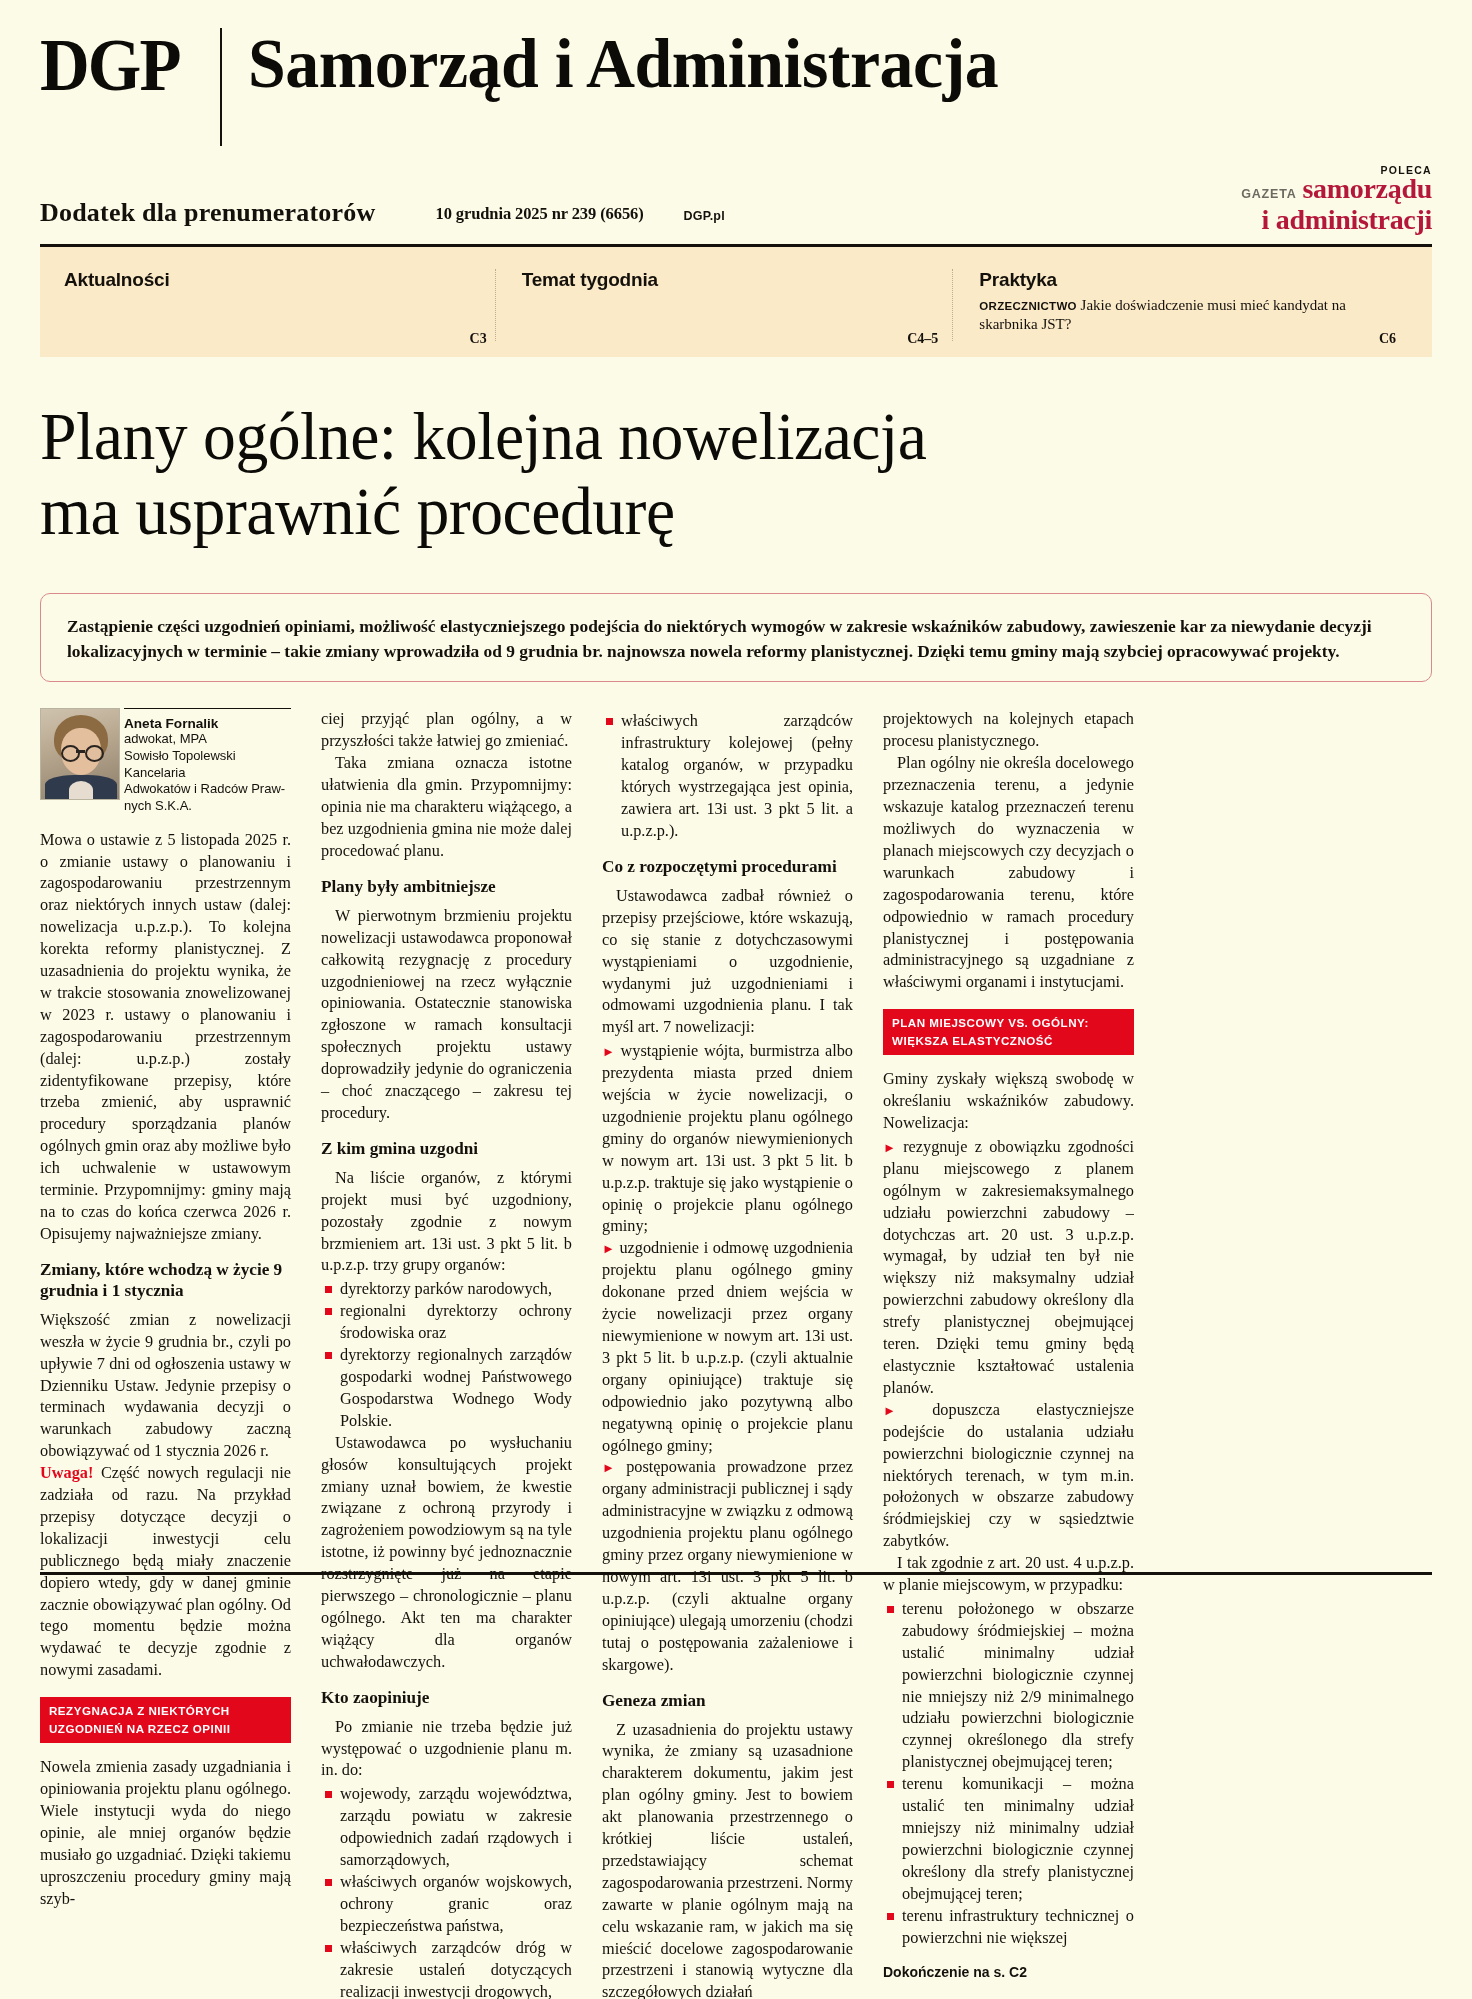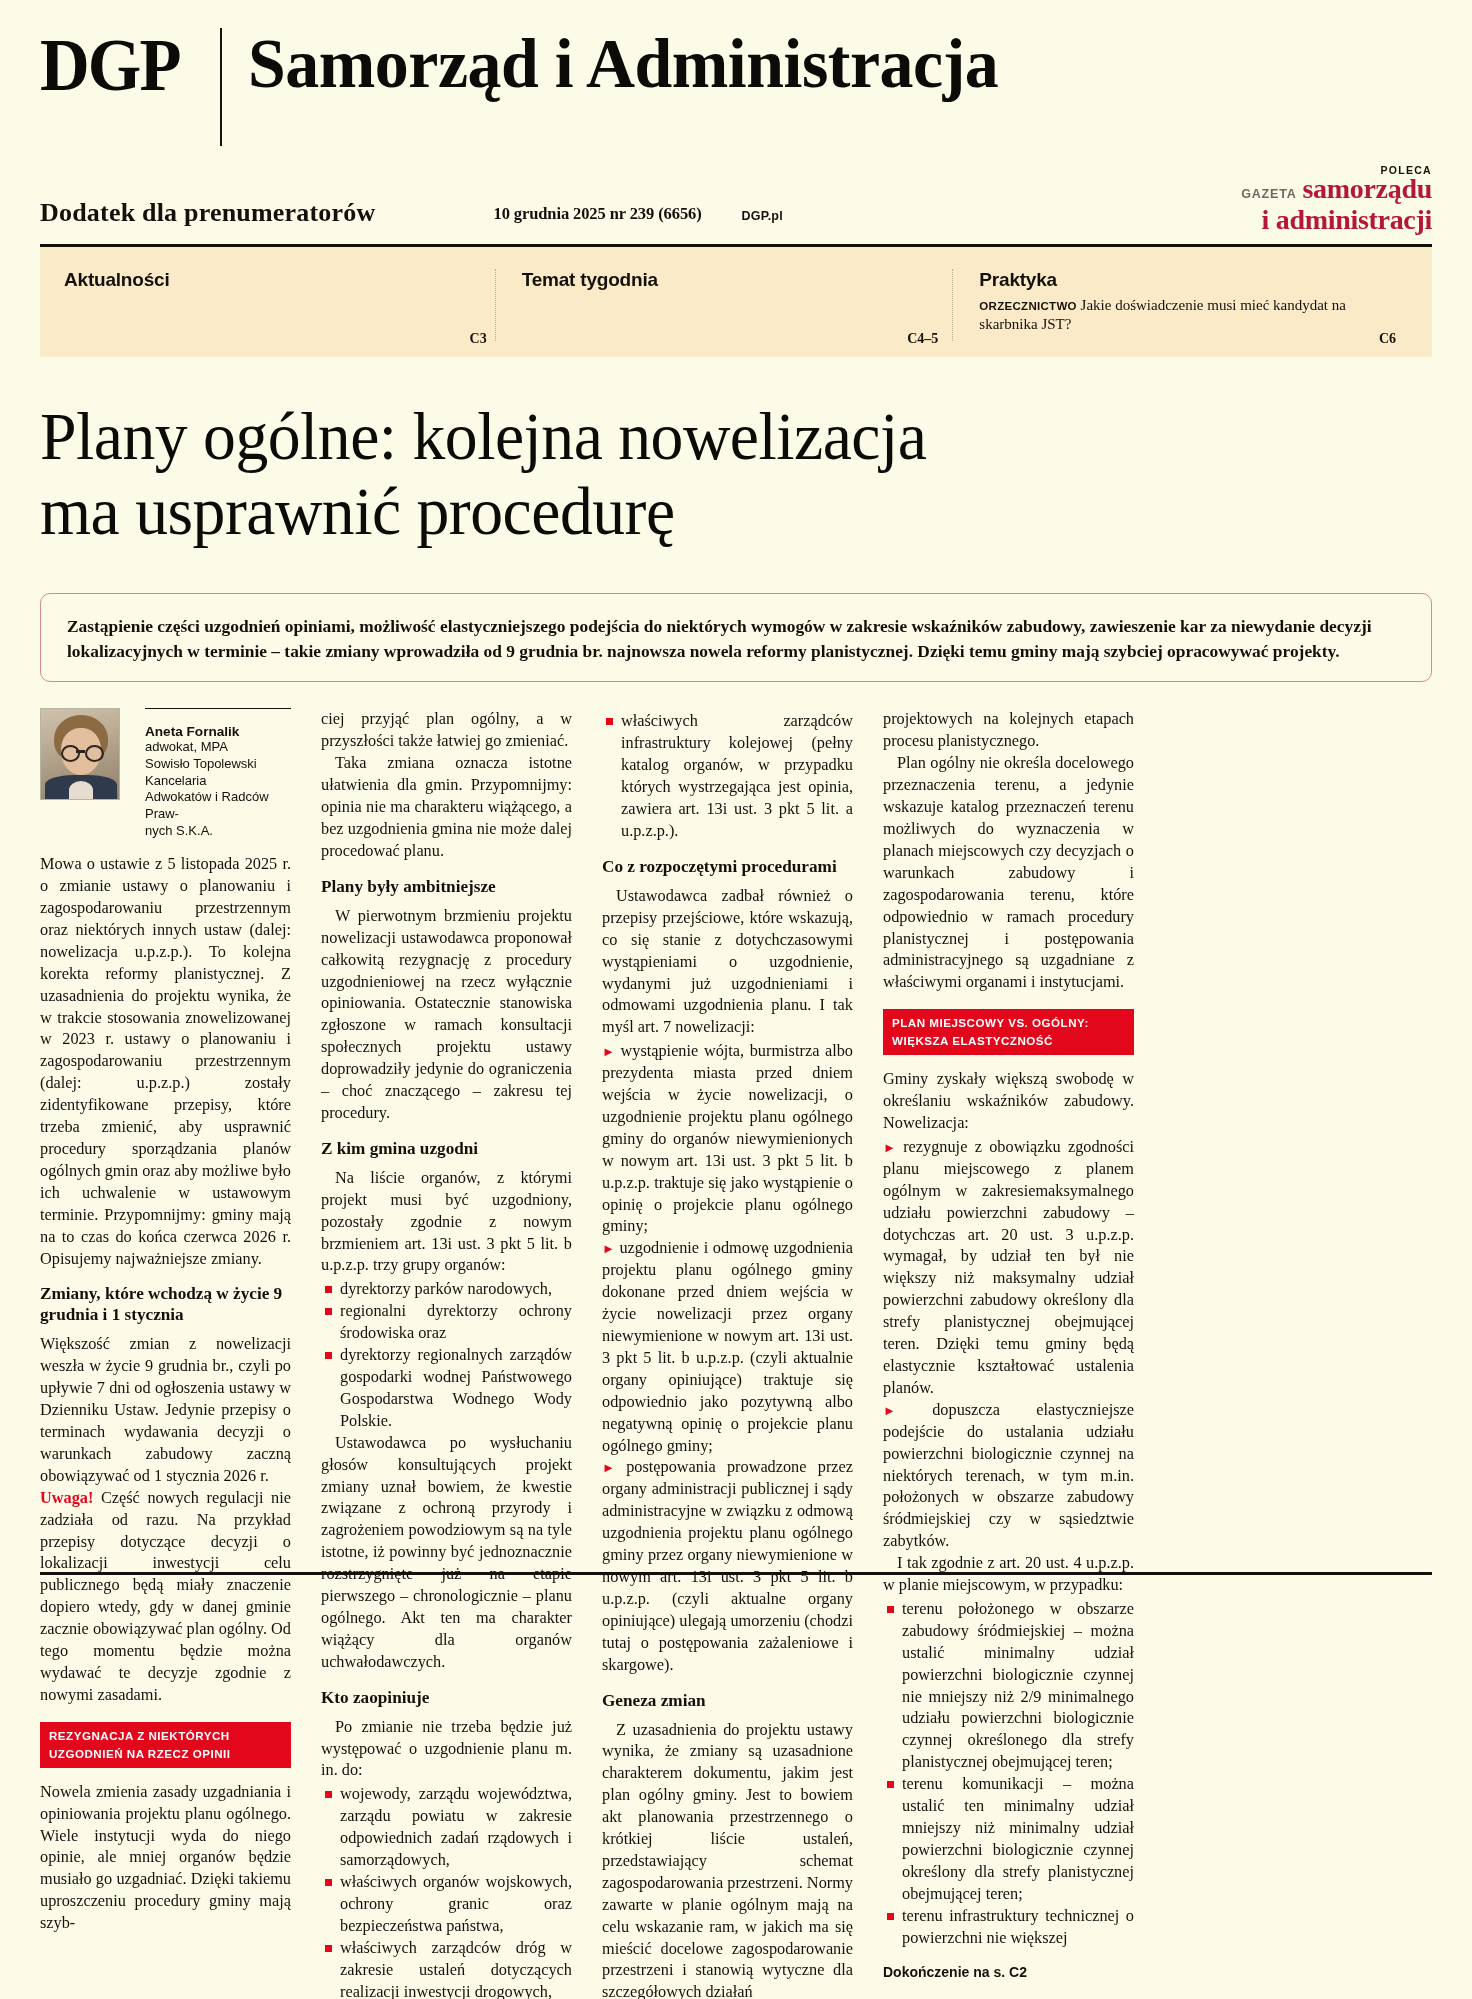--- a/index.html
+++ b/index.html
@@ -83,7 +83,7 @@
     font-size: 16.5px;
     letter-spacing: -0.1px;
     color: #14110c;
-    margin-left: 118px;
+    margin-left: 60px;
     padding-bottom: 8px;
   }
   .subhead-url {

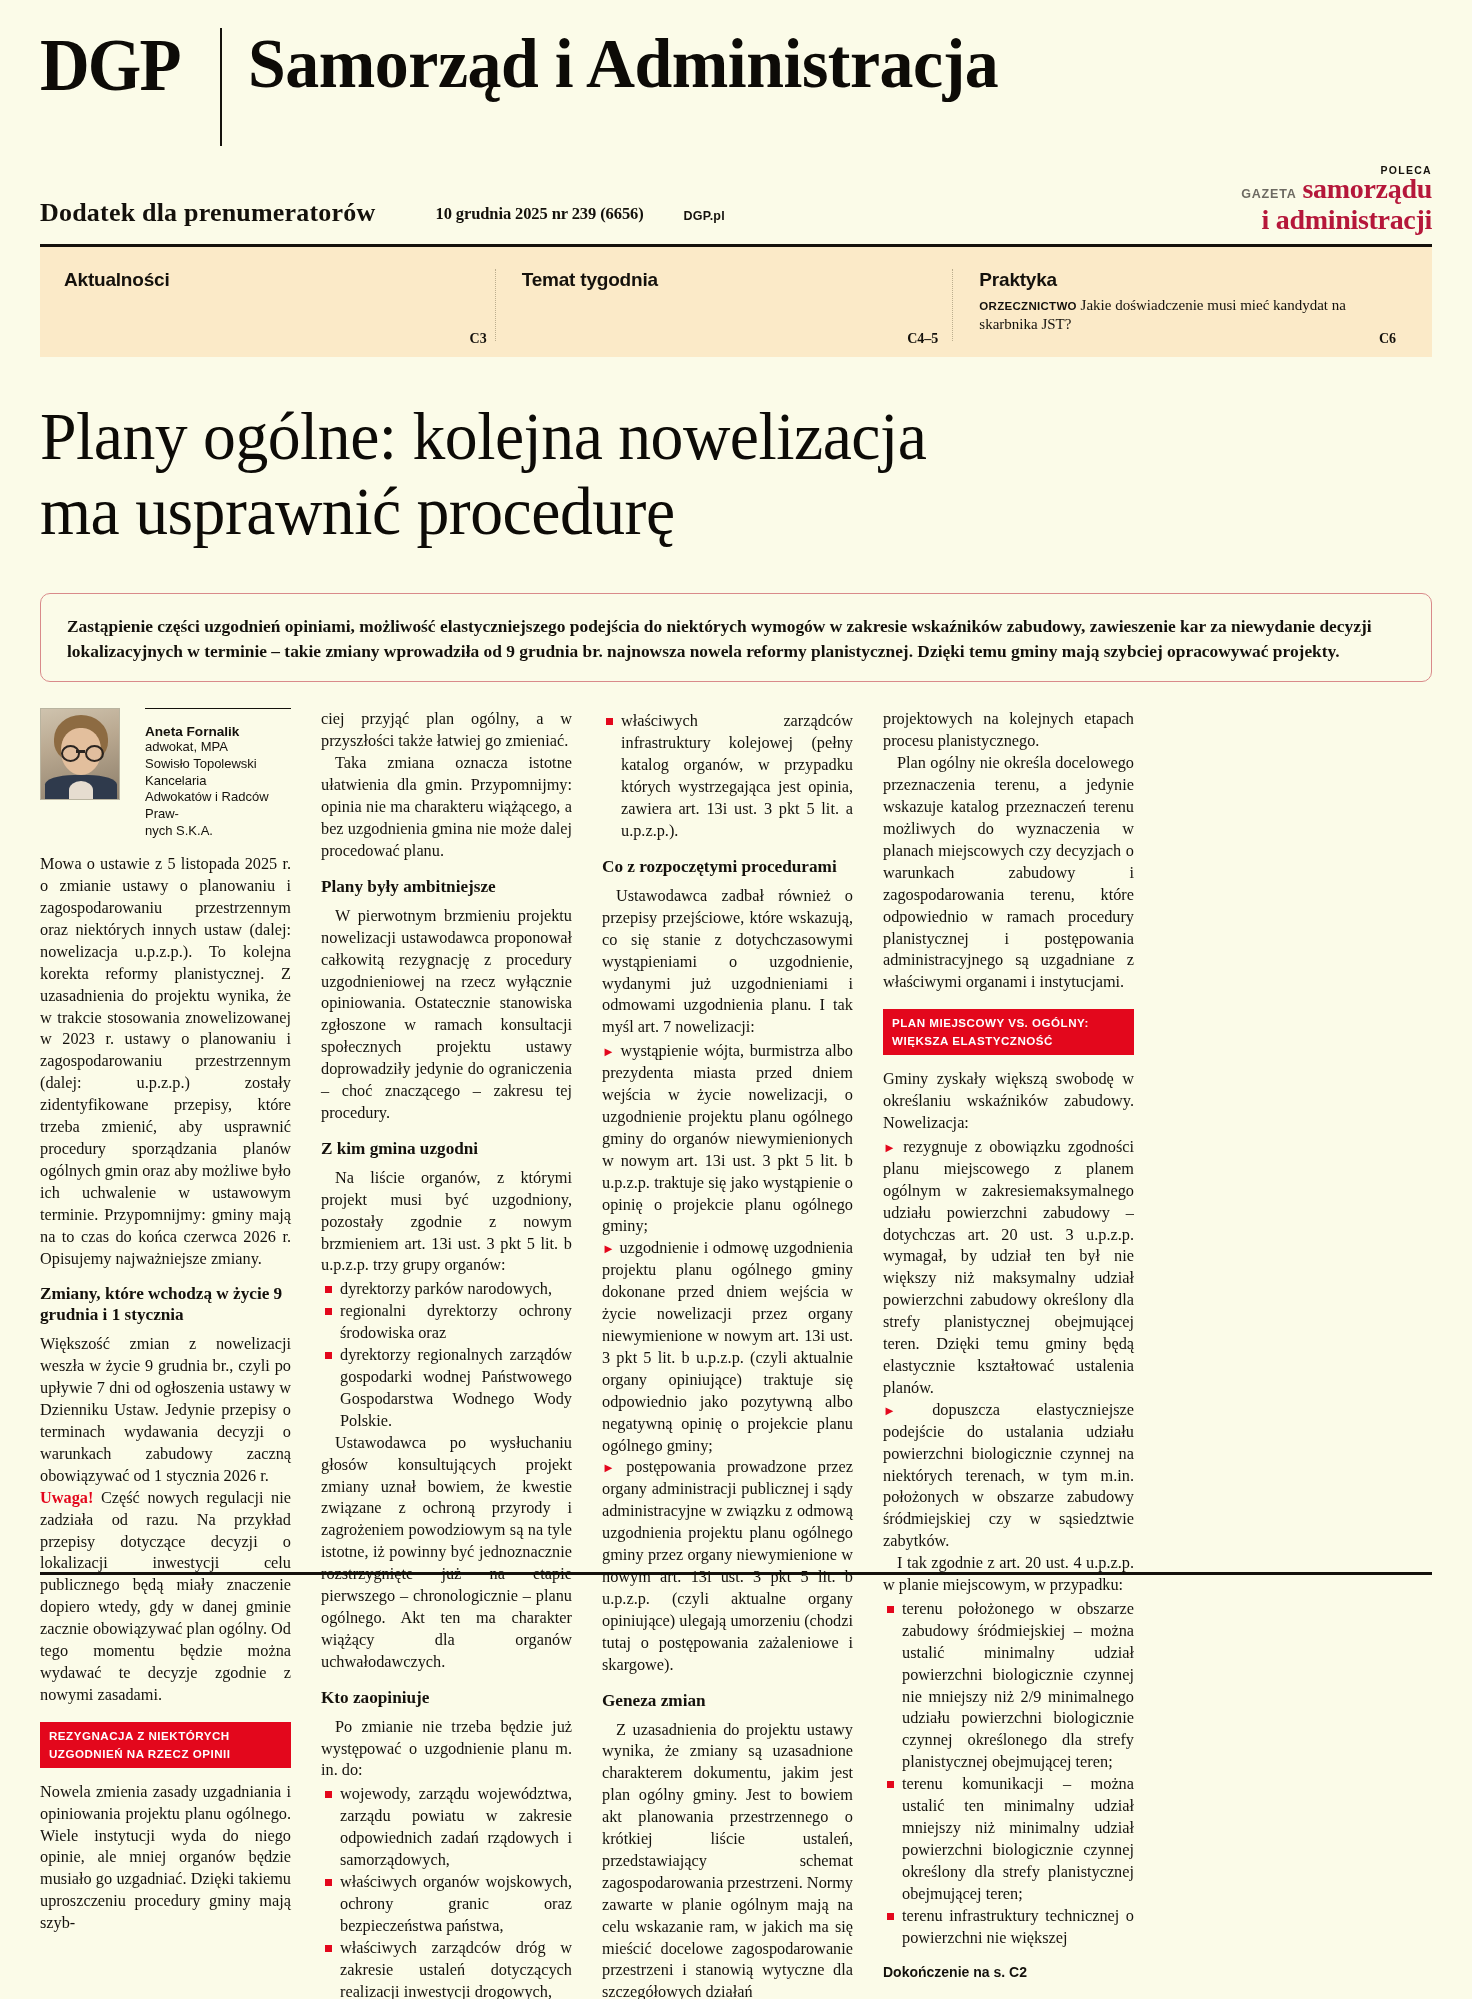--- a/index.html
+++ b/index.html
@@ -348,8 +348,8 @@
     background: #e6ddd0; border-radius: 50% 50% 0 0;
   }
   .author-info {
-    margin-left: 25px;
-    padding-top: 8px;
+    margin-left: 4px;
+    padding-top: 0;
     border-top: 1.5px solid #14110c;
     flex: 1 1 auto;
   }

